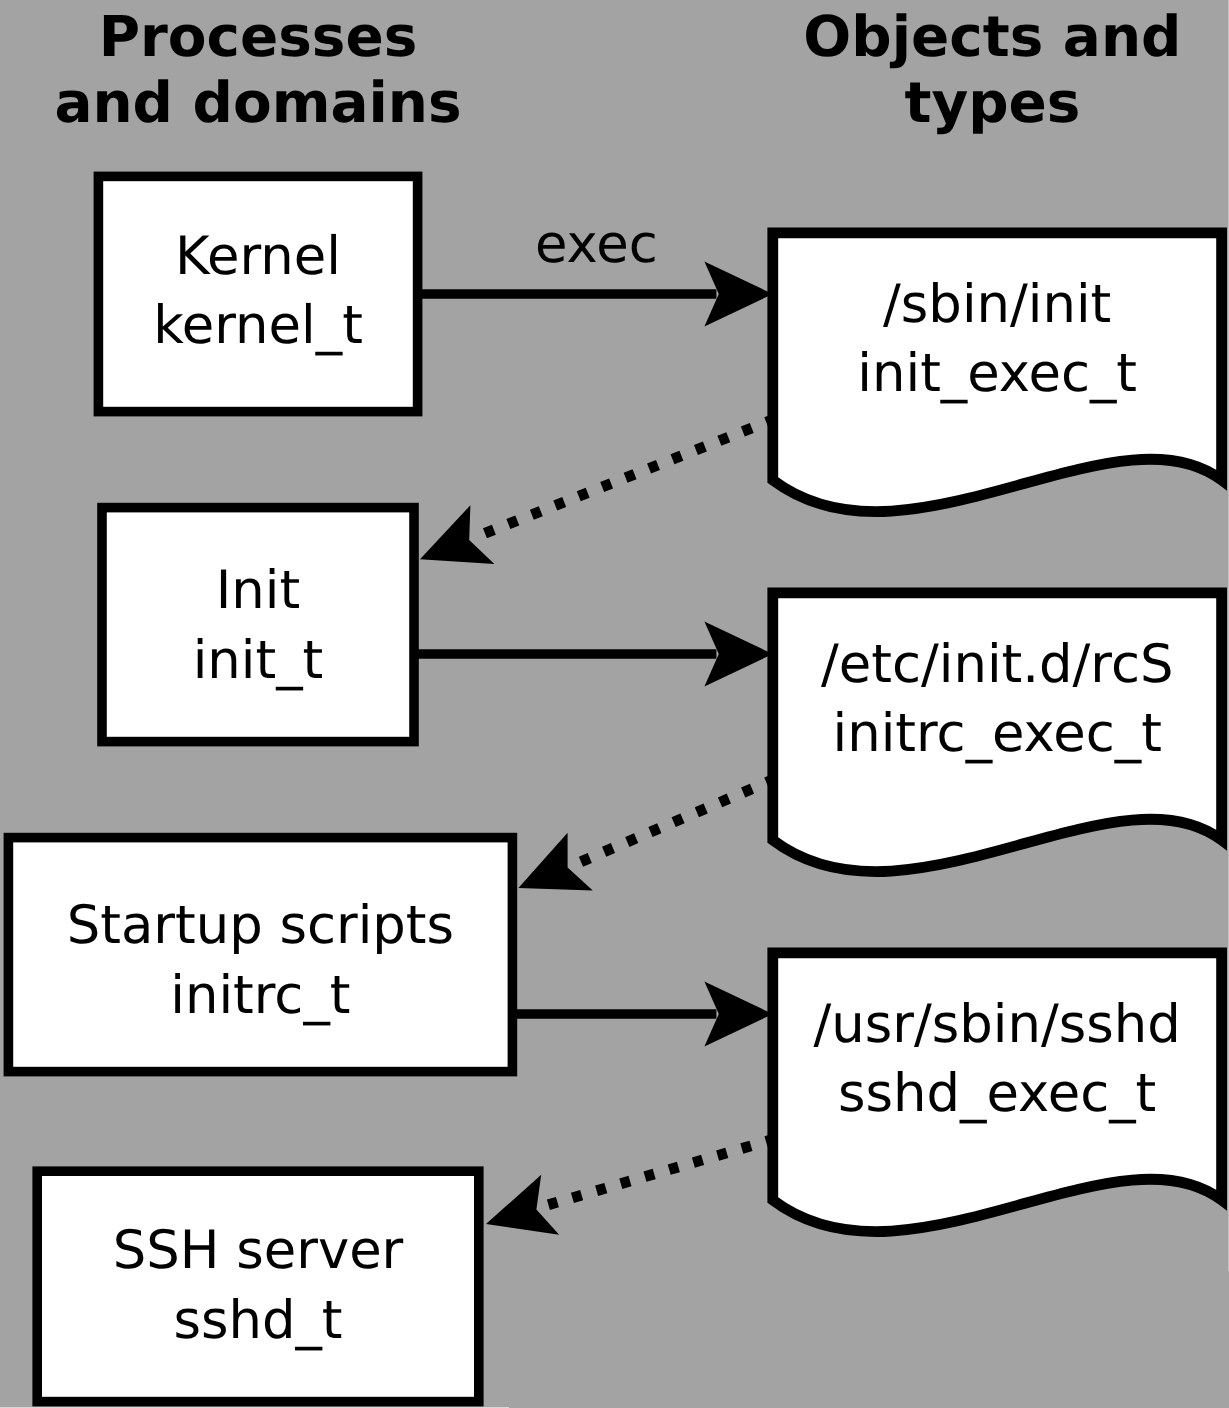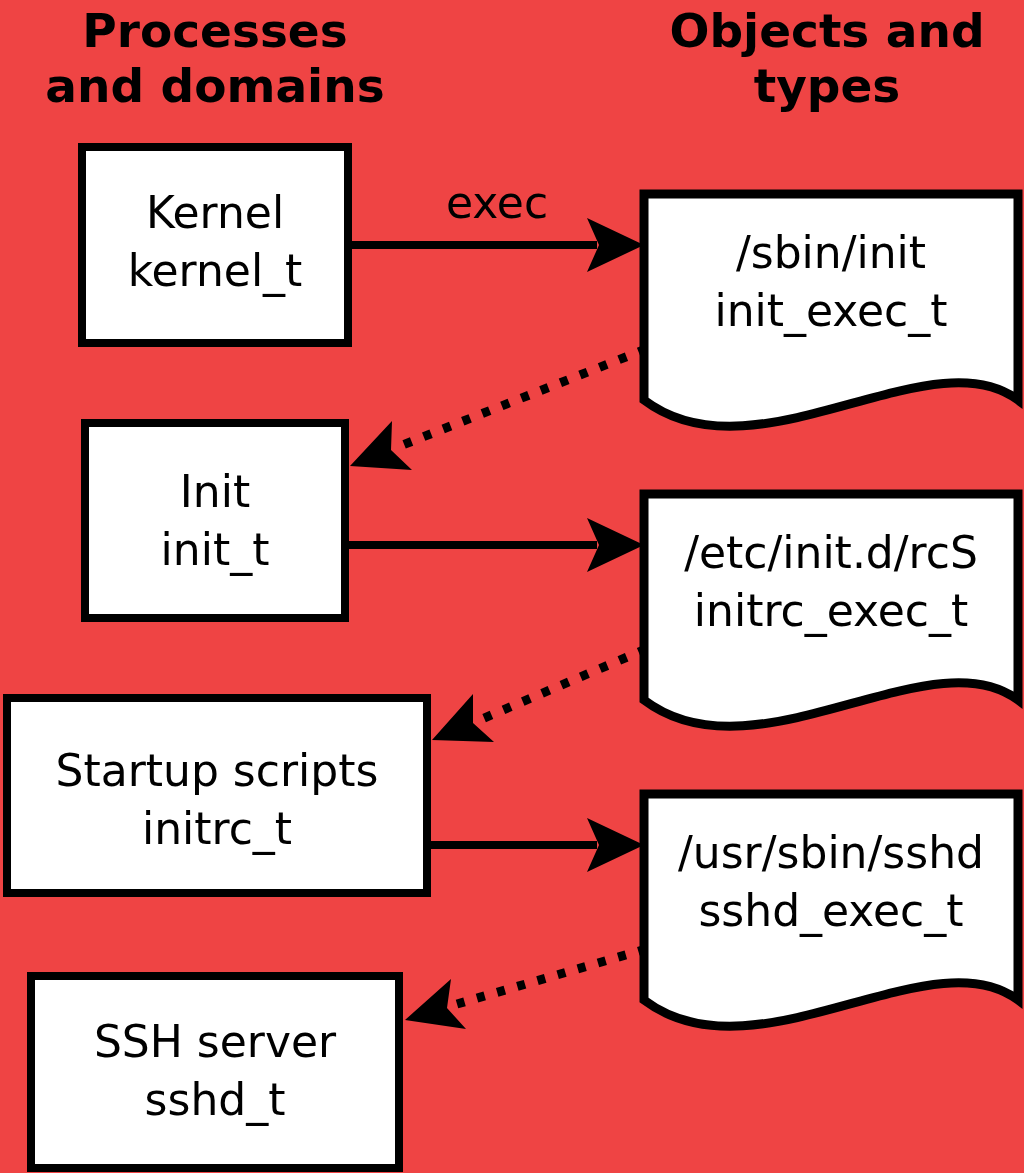--- a/index.html
+++ b/index.html
@@ -11,7 +11,7 @@
     position: relative;
     width: 1024px;
     height: 1173px;
-    background: #ef4444;
+    background: #a3a3a3;
     overflow: hidden;
   }
   svg { display: block; }

